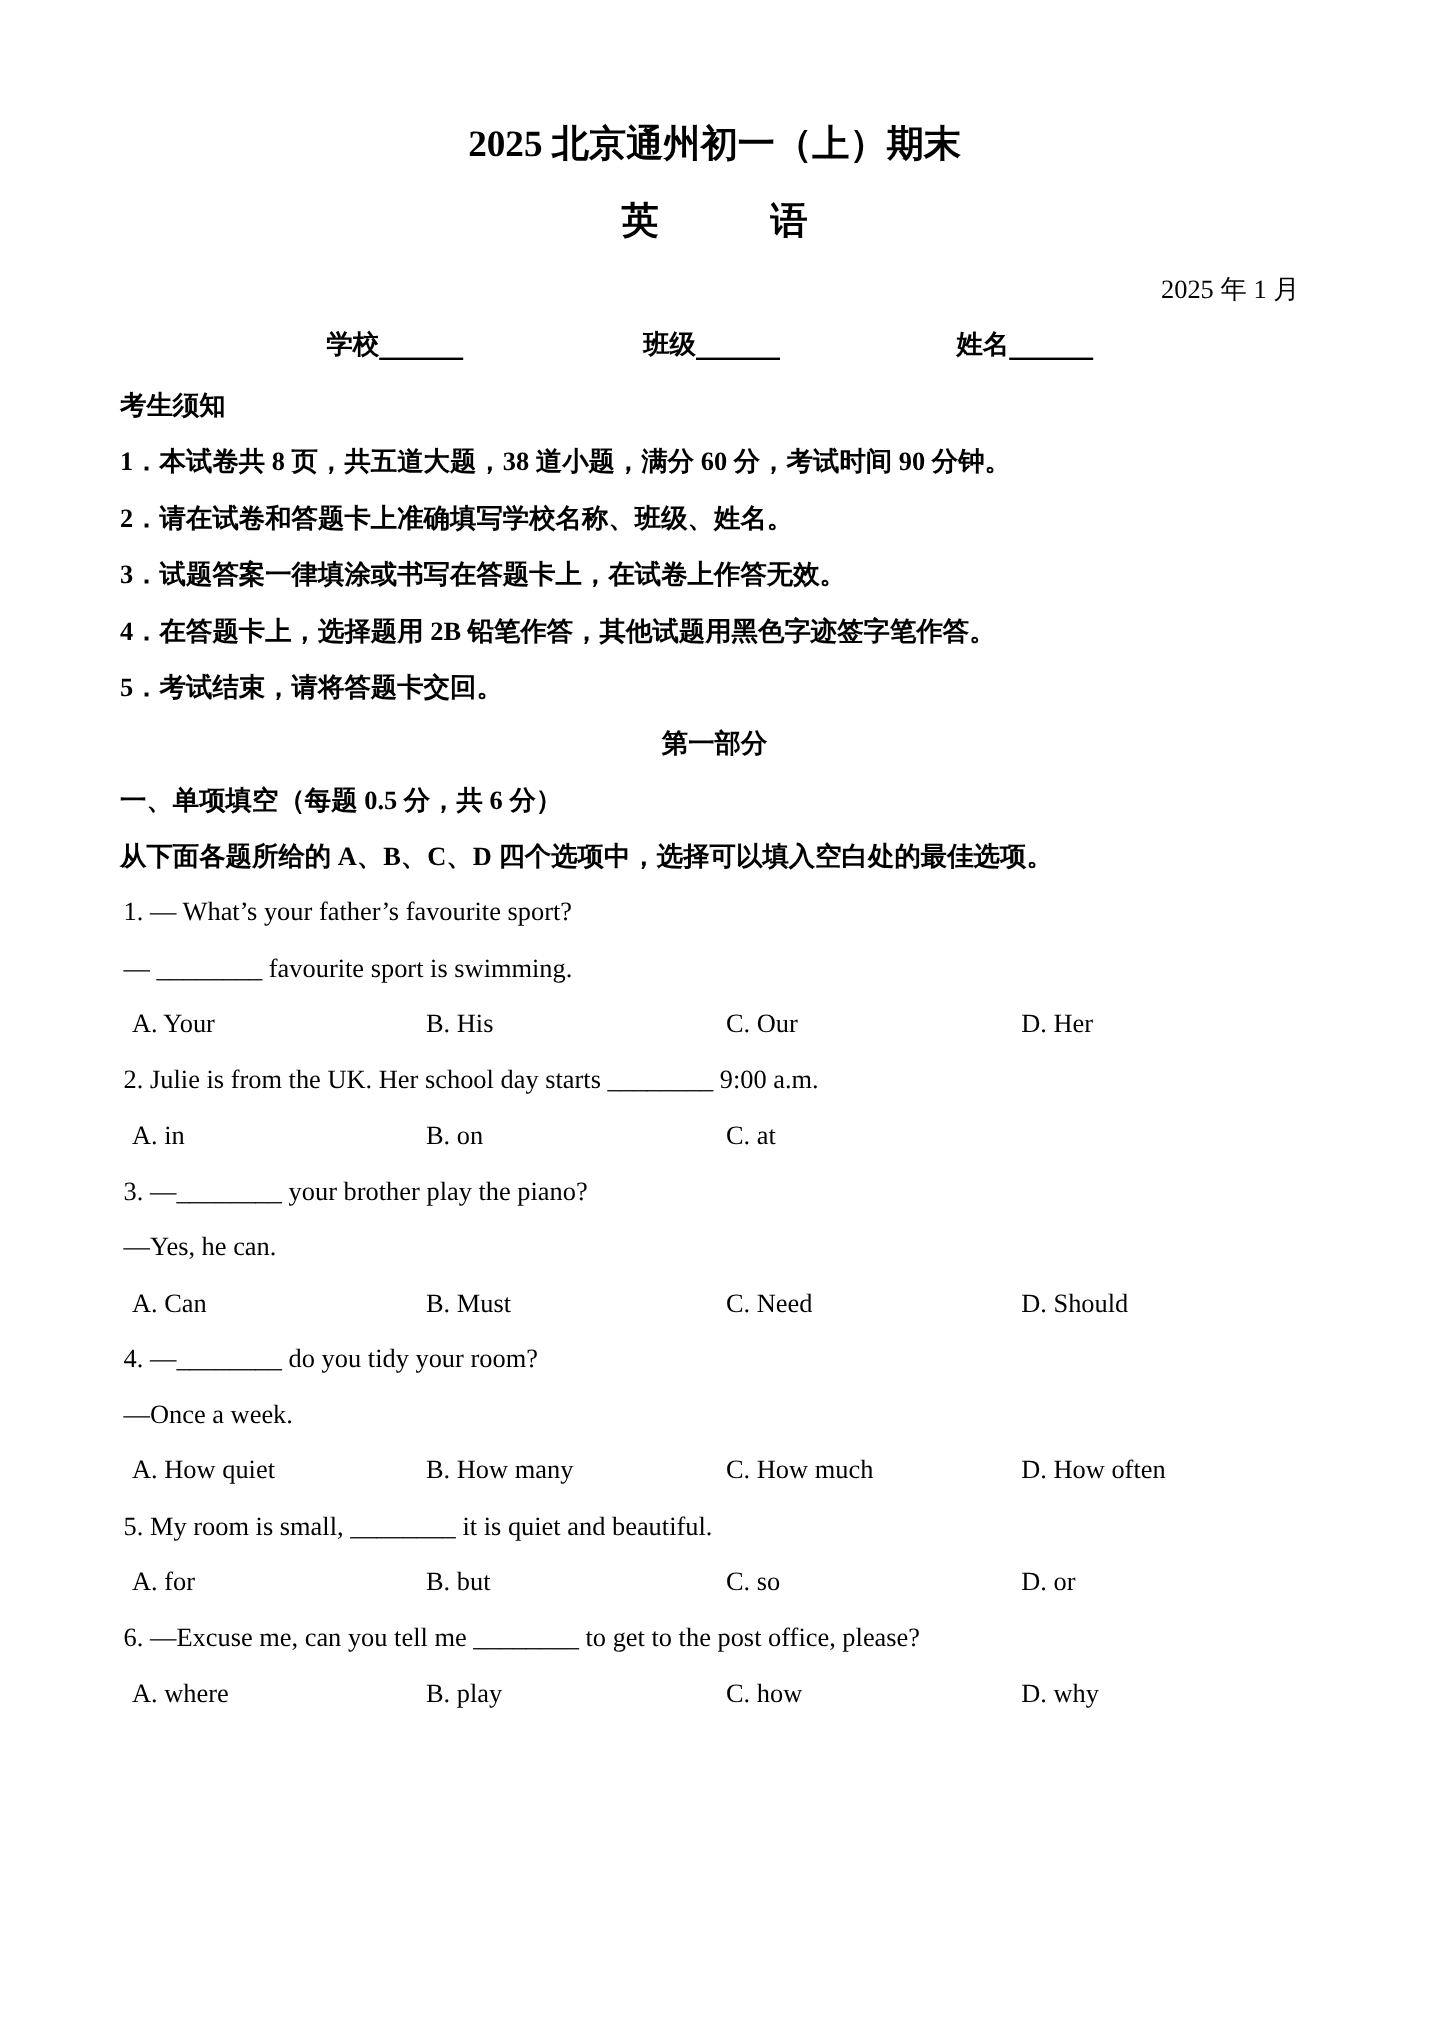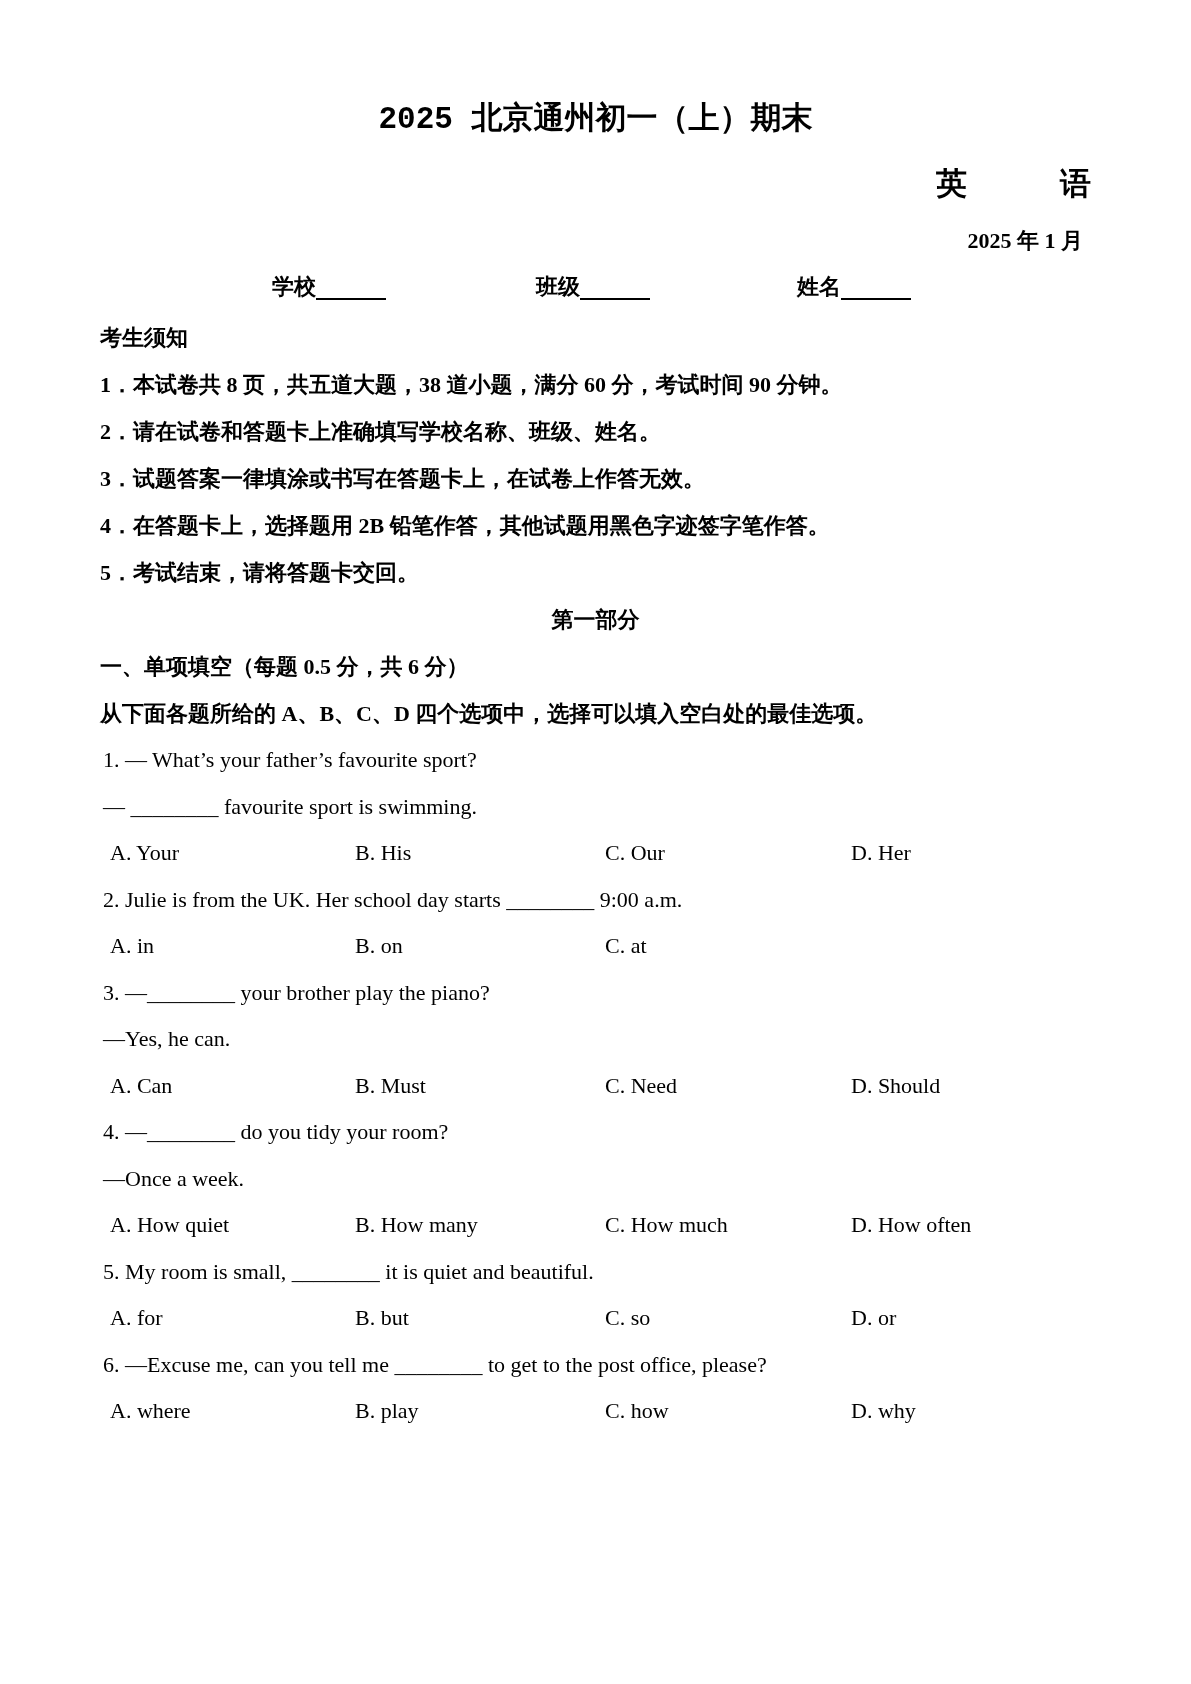--- a/index.html
+++ b/index.html
@@ -11,7 +11,7 @@
   }
   .page{box-sizing:border-box;width:1191px;height:1684px;padding:0 100px;background:#fff;}
 
-  .title{margin:0;padding-top:98px;font-size:31px;line-height:44px;font-weight:700;text-align:center;font-family:Liberation Mono, monospace;}
+  .title{margin:0;padding-top:98px;font-size:31px;line-height:44px;font-weight:700;text-align:center;}
   .subject{margin:20px 0 0;font-size:31px;line-height:44px;font-weight:700;text-align:right;}
   .date{margin:20px 8px 0 0;font-size:22px;line-height:30px;font-weight:700;text-align:right;}
 

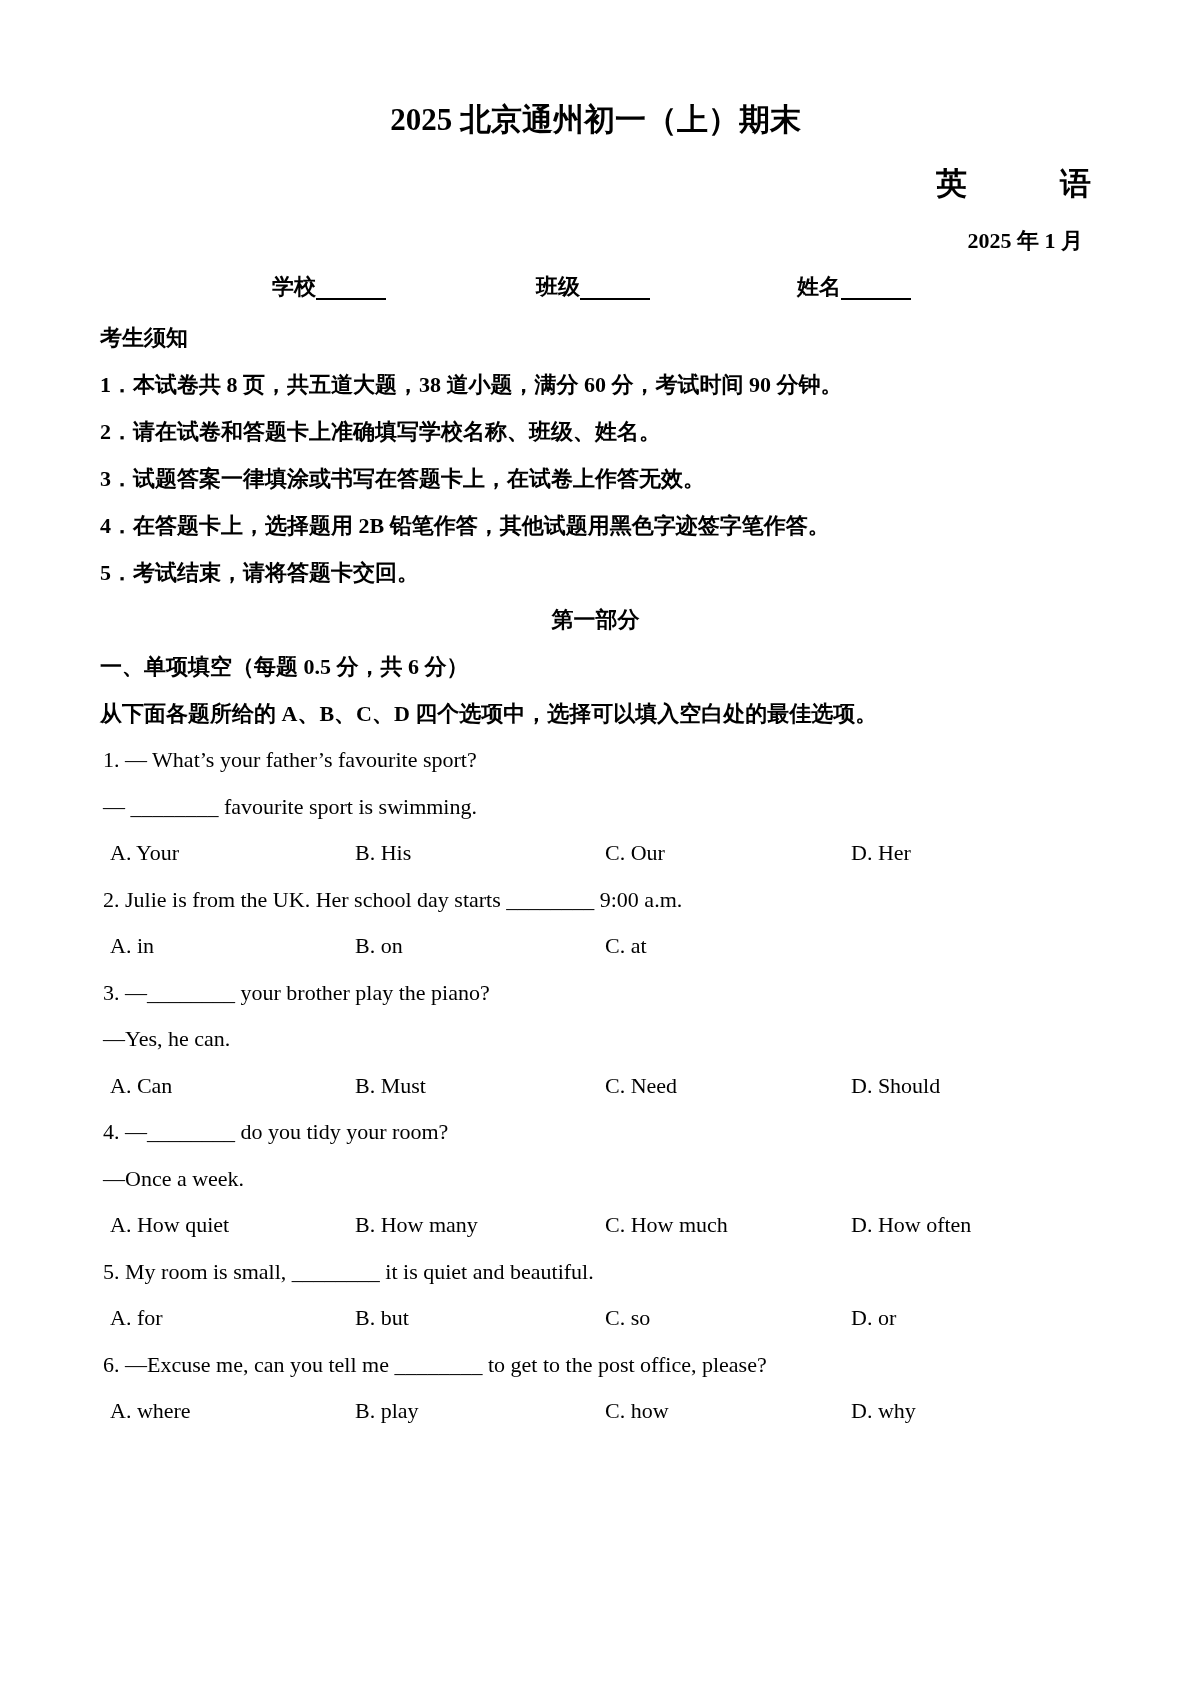--- a/index.html
+++ b/index.html
@@ -12,7 +12,7 @@
   .page{box-sizing:border-box;width:1191px;height:1684px;padding:0 100px;background:#fff;}
 
   .title{margin:0;padding-top:98px;font-size:31px;line-height:44px;font-weight:700;text-align:center;}
-  .subject{margin:20px 0 0;font-size:31px;line-height:44px;font-weight:700;text-align:right;}
+  .subject{margin:20px 0 0;font-size:31px;line-height:44px;font-weight:700;text-align:center;}
   .date{margin:20px 8px 0 0;font-size:22px;line-height:30px;font-weight:700;text-align:right;}
 
   .fields{display:flex;margin-top:14px;font-size:22px;line-height:34px;font-weight:700;}

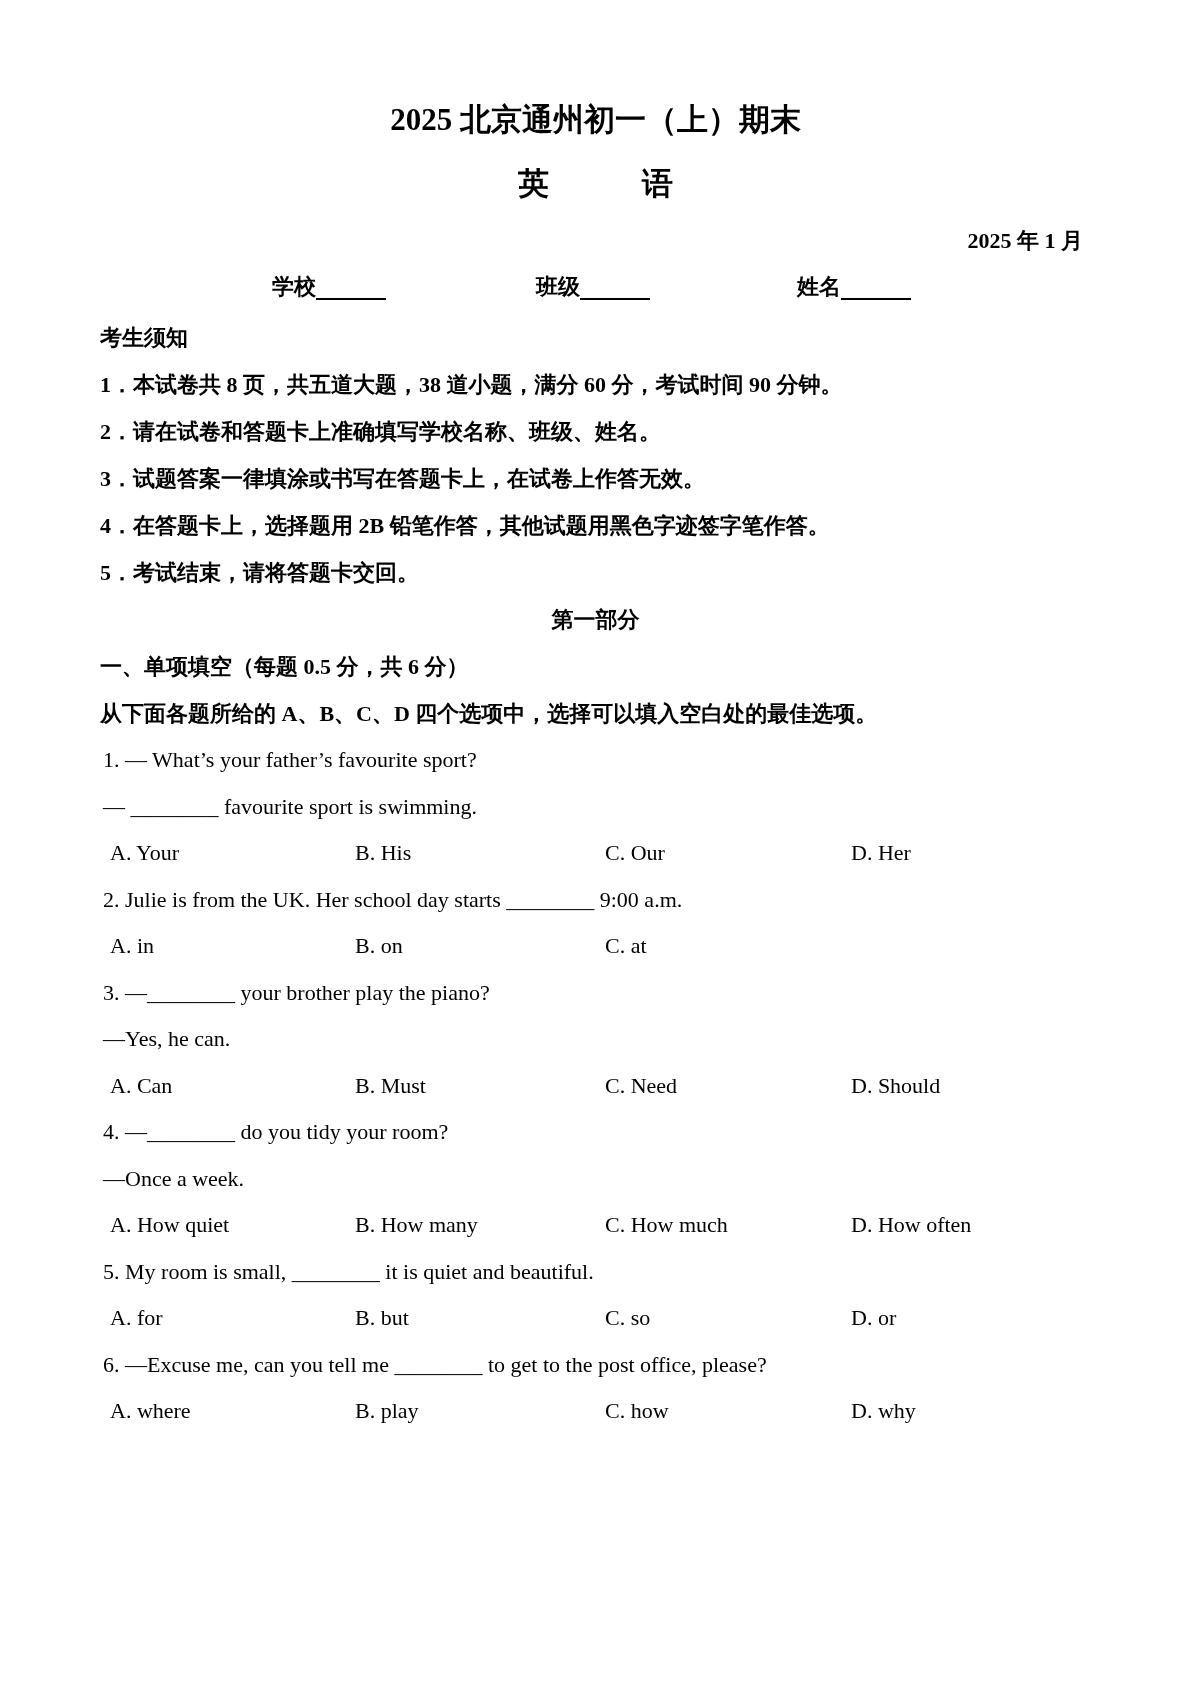--- a/index.html
+++ b/index.html
@@ -13,7 +13,7 @@
 
   .title{margin:0;padding-top:98px;font-size:31px;line-height:44px;font-weight:700;text-align:center;}
   .subject{margin:20px 0 0;font-size:31px;line-height:44px;font-weight:700;text-align:center;}
-  .date{margin:20px 8px 0 0;font-size:22px;line-height:30px;font-weight:700;text-align:right;}
+  .date{margin:20px 8px 0 0;font-size:22px;line-height:30px;font-weight:400;text-align:right;}
 
   .fields{display:flex;margin-top:14px;font-size:22px;line-height:34px;font-weight:700;}
   .field{white-space:nowrap;}

